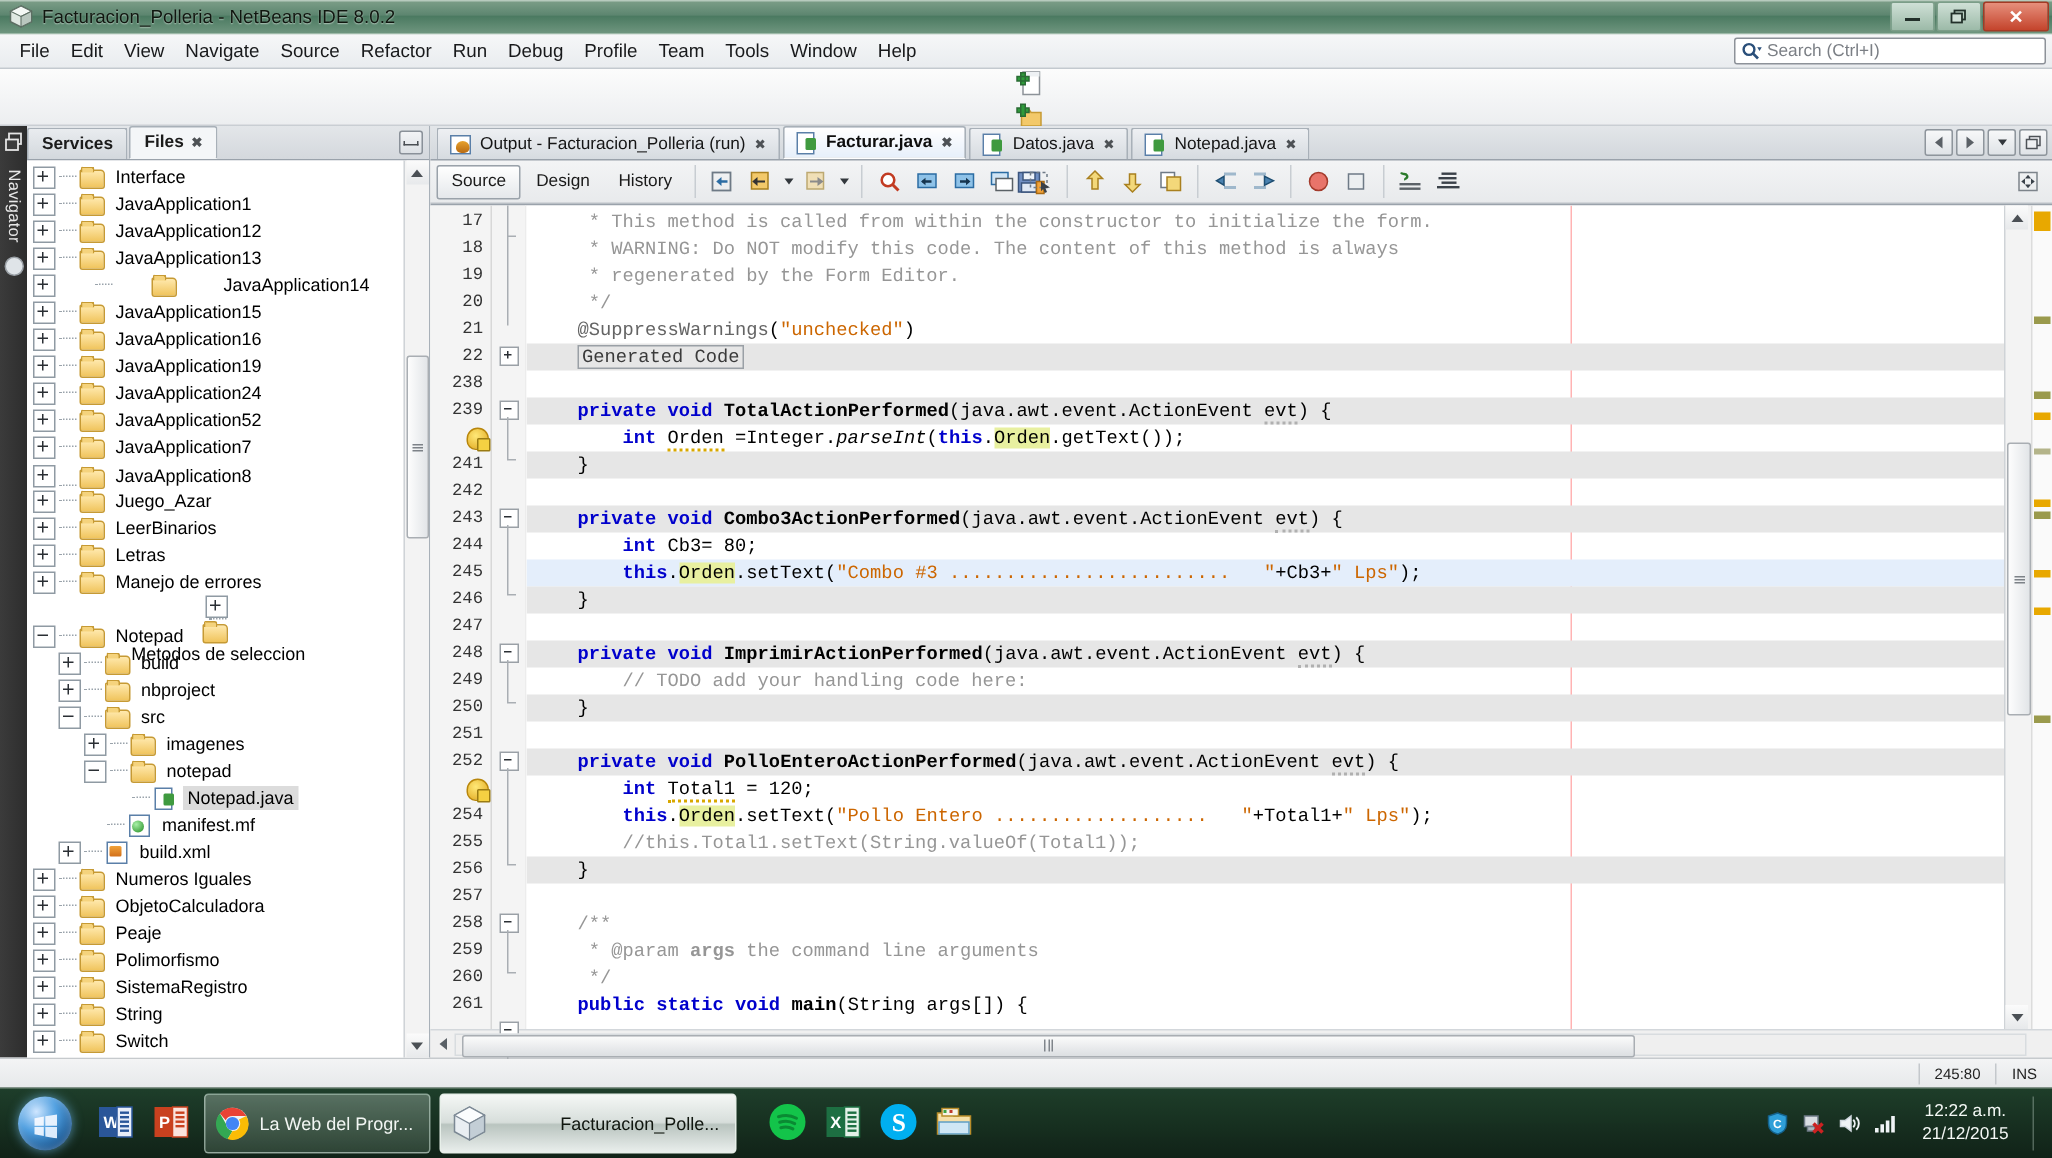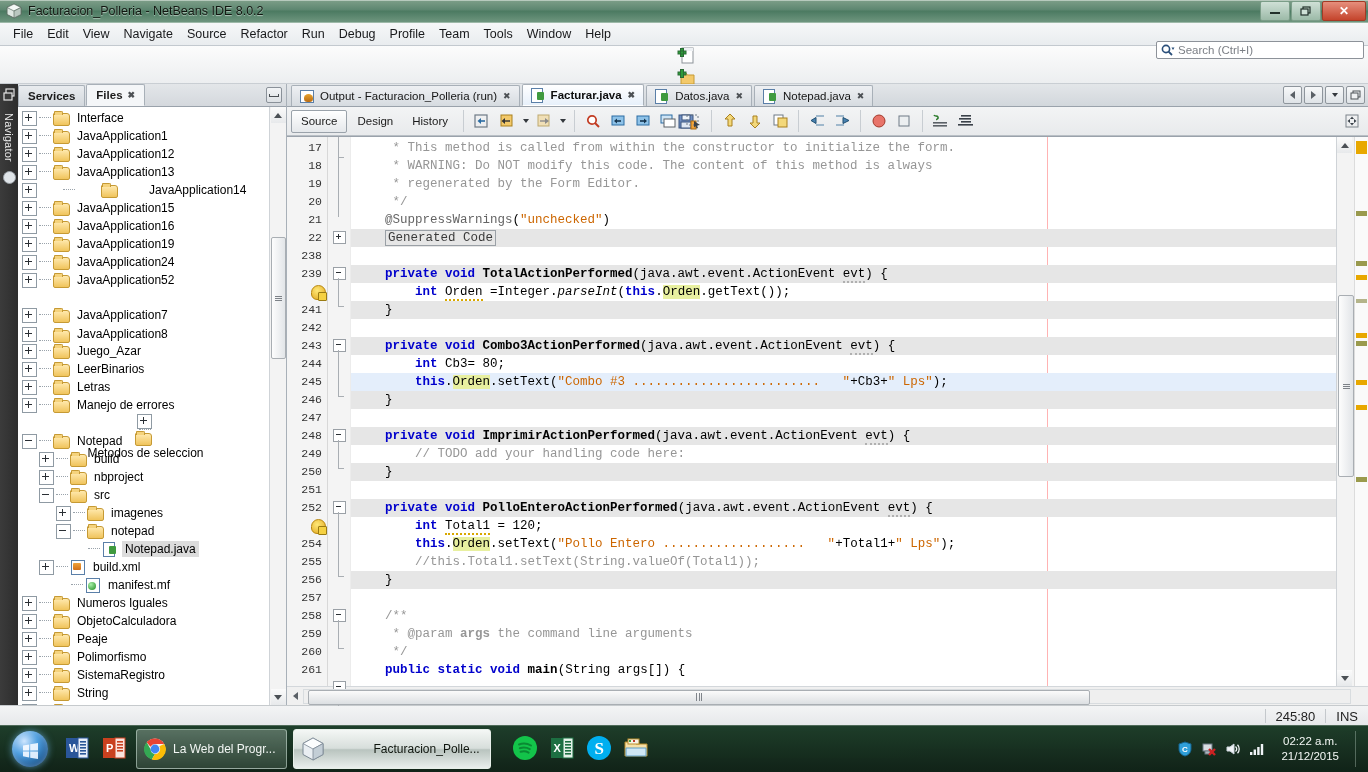--- a/index.html
+++ b/index.html
@@ -61,7 +61,7 @@
   #searchbox{
     position:absolute;right:4px;top:2px;width:208px;height:18px;
     background:#fff;border:1px solid #8d9299;border-radius:2px;
-    display:flex;align-items:center;padding-left:3px;box-sizing:border-box;margin-top:16px;
+    display:flex;align-items:center;padding-left:3px;box-sizing:border-box;
   }
   #searchbox .sicon{width:15px;height:14px;position:relative;flex:none;margin-right:3px;}
   #searchbox .sph{color:#7b7f85;font-size:11.5px;}

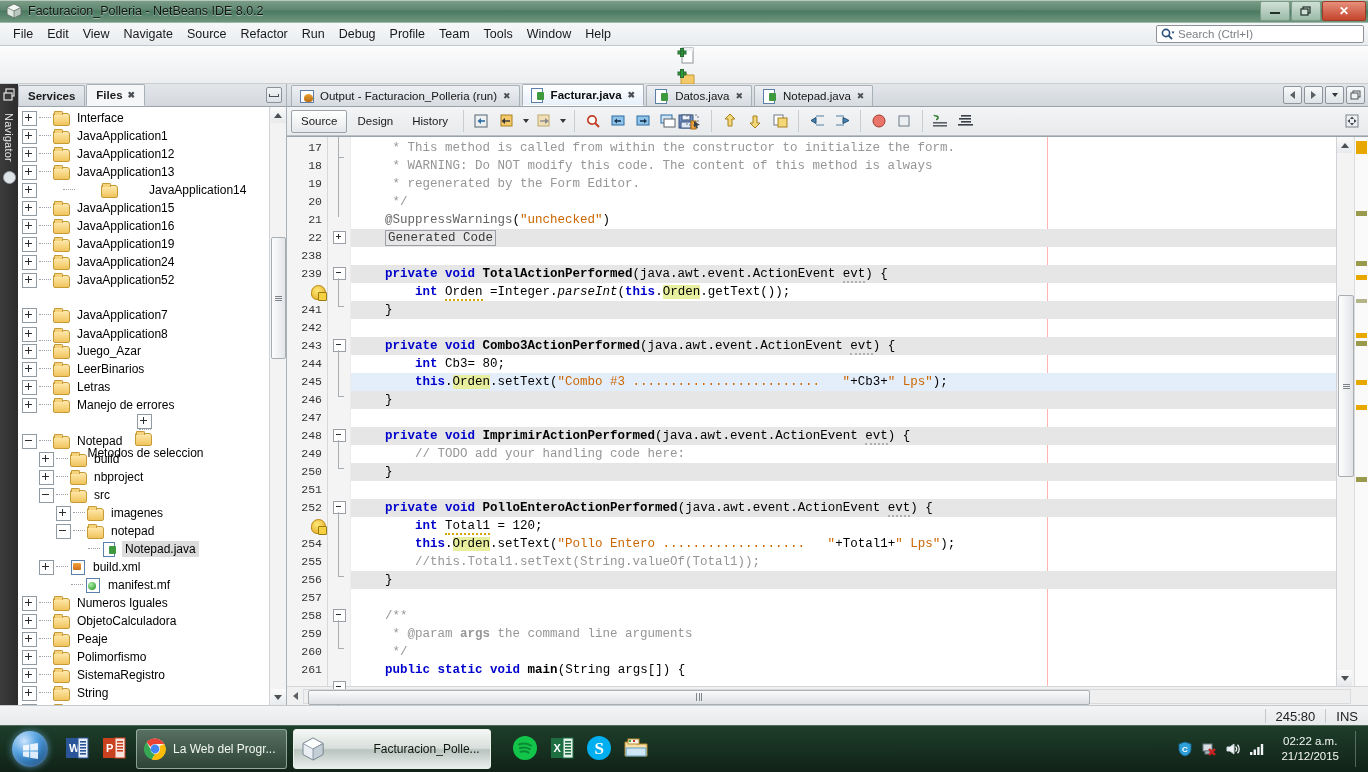--- a/index.html
+++ b/index.html
@@ -593,7 +593,7 @@
               <span class="folder"></span>
               <span class="tlabel">JavaApplication52</span>
             </div>
-            <div class="trow" style="padding-left: 4px; margin-top: 17px;">
+            <div class="trow" style="padding-left: 4px;">
               <span class="tog has plus"></span>
               <span class="dots"></span>
               <span class="folder"></span>

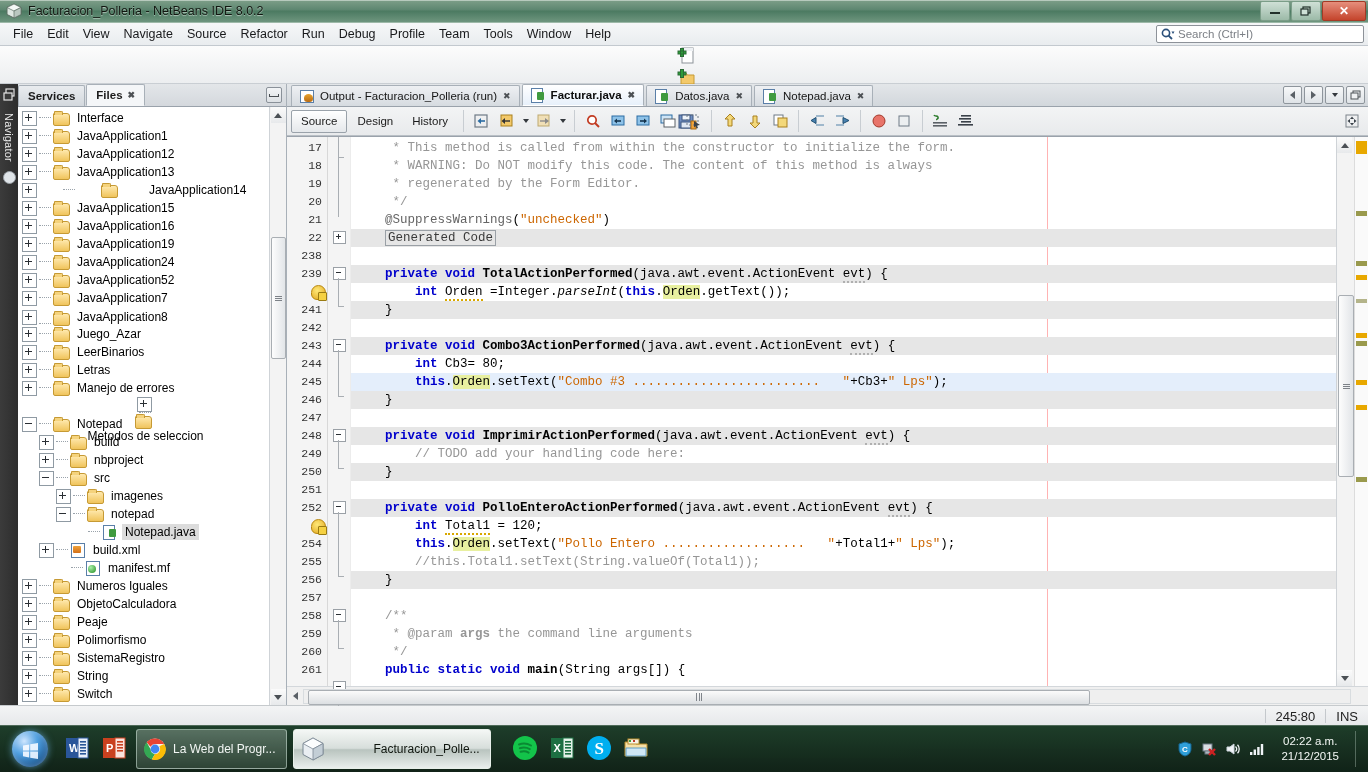--- a/index.html
+++ b/index.html
@@ -677,17 +677,17 @@
               <span class="jfile"></span>
               <span class="tlabel">Notepad.java</span>
             </div>
+            <div class="trow" style="padding-left: 38px;">
+              <span class="tog"></span>
+              <span class="dots"></span>
+              <span class="mfile"></span>
+              <span class="tlabel">manifest.mf</span>
+            </div>
             <div class="trow" style="padding-left: 21px;">
               <span class="tog has plus"></span>
               <span class="dots"></span>
               <span class="xfile"></span>
               <span class="tlabel">build.xml</span>
-            </div>
-            <div class="trow" style="padding-left: 38px;">
-              <span class="tog"></span>
-              <span class="dots"></span>
-              <span class="mfile"></span>
-              <span class="tlabel">manifest.mf</span>
             </div>
             <div class="trow" style="padding-left: 4px;">
               <span class="tog has plus"></span>

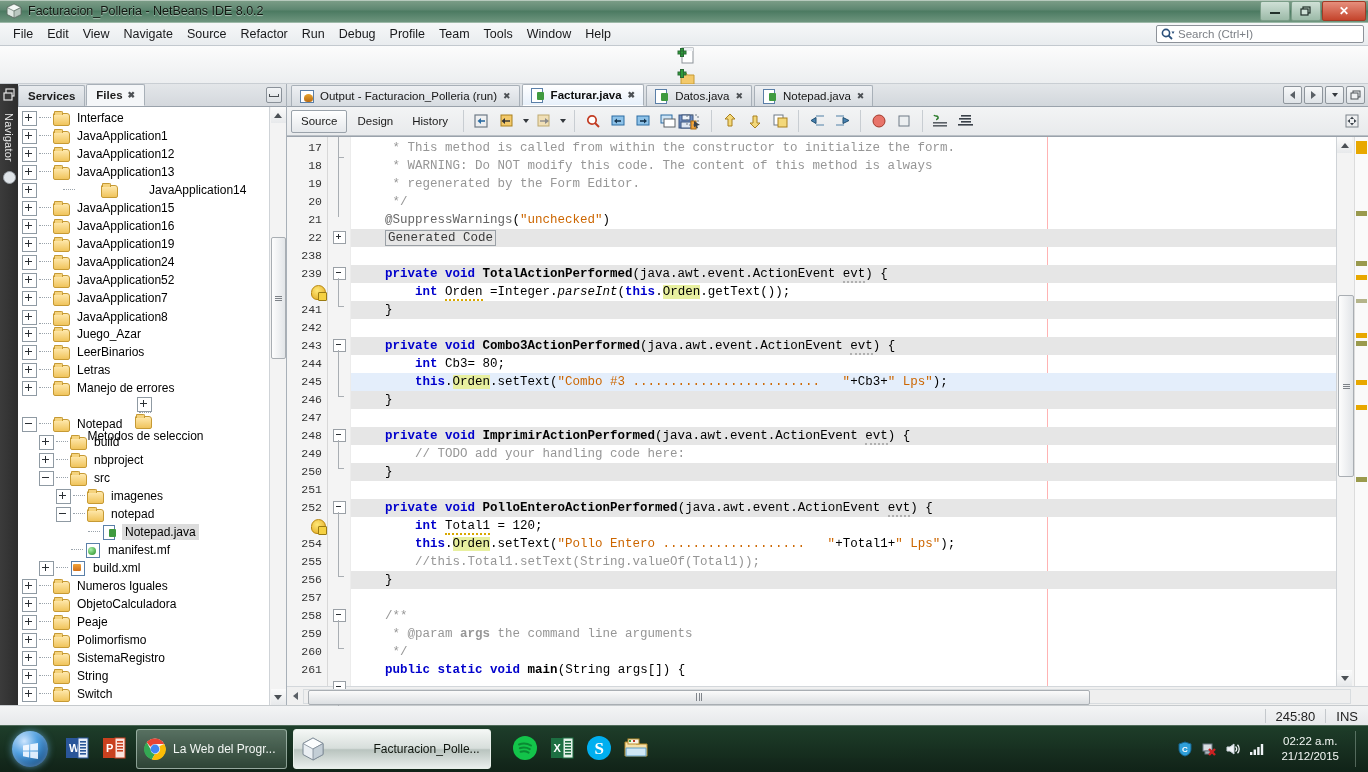--- a/index.html
+++ b/index.html
@@ -299,7 +299,7 @@
   #statusbar{
     height:20px;background:linear-gradient(to bottom,#f3f4f5,#e6e8ea);
     border-top:1px solid #c6cacd;display:flex;align-items:center;
-    font-size:13px;color:#222;
+    font-size:10px;color:#222;
   }
   #statusbar .sp{flex:1;}
   #statusbar .cell{padding:0 10px;border-left:1px solid #c4c8cc;height:14px;display:flex;align-items:center;}

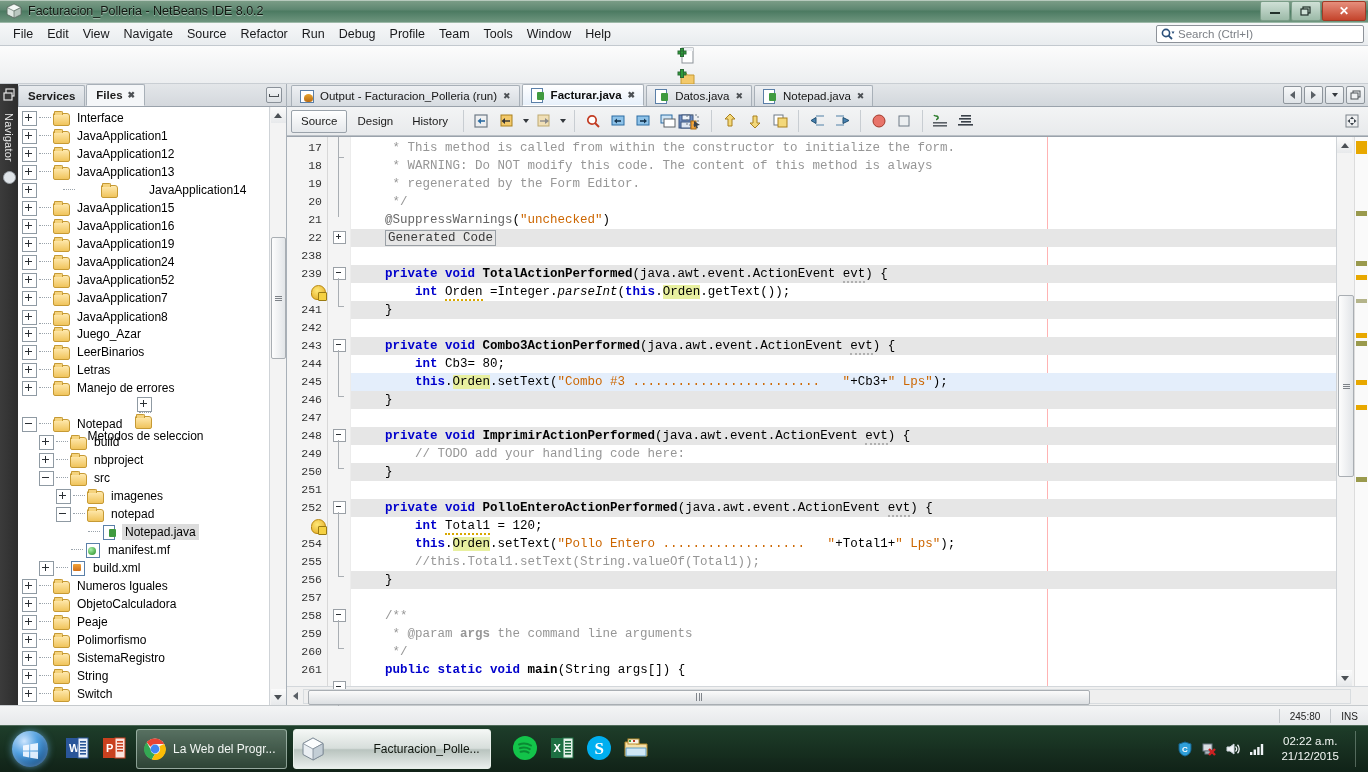--- a/index.html
+++ b/index.html
@@ -1255,7 +1255,7 @@
       </svg>
     </span>
     <div id="clock">
-      <div>02:22 a.m.</div>
+      <div>12:22 a.m.</div>
       <div>21/12/2015</div>
     </div>
     <span style="width:6px;height:36px;border-left:1px solid rgba(200,220,208,.35);"></span>

